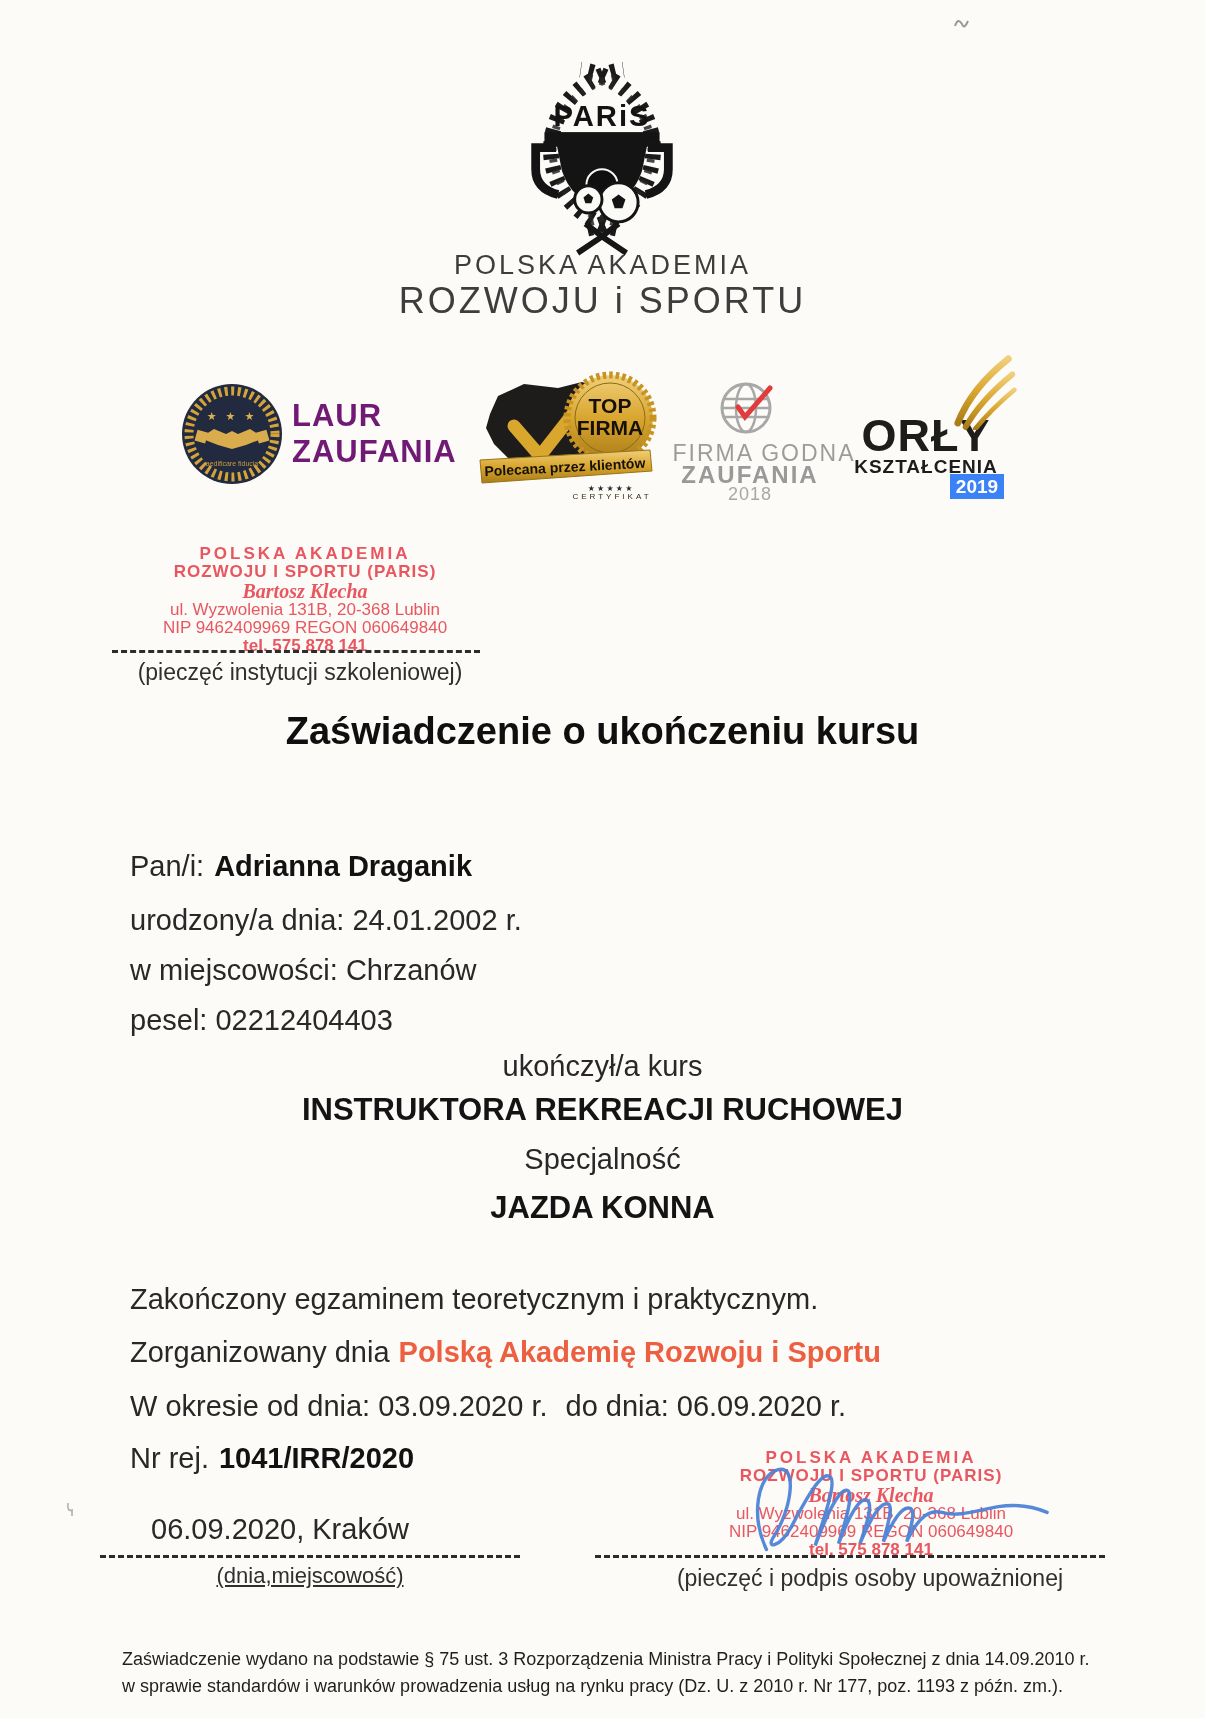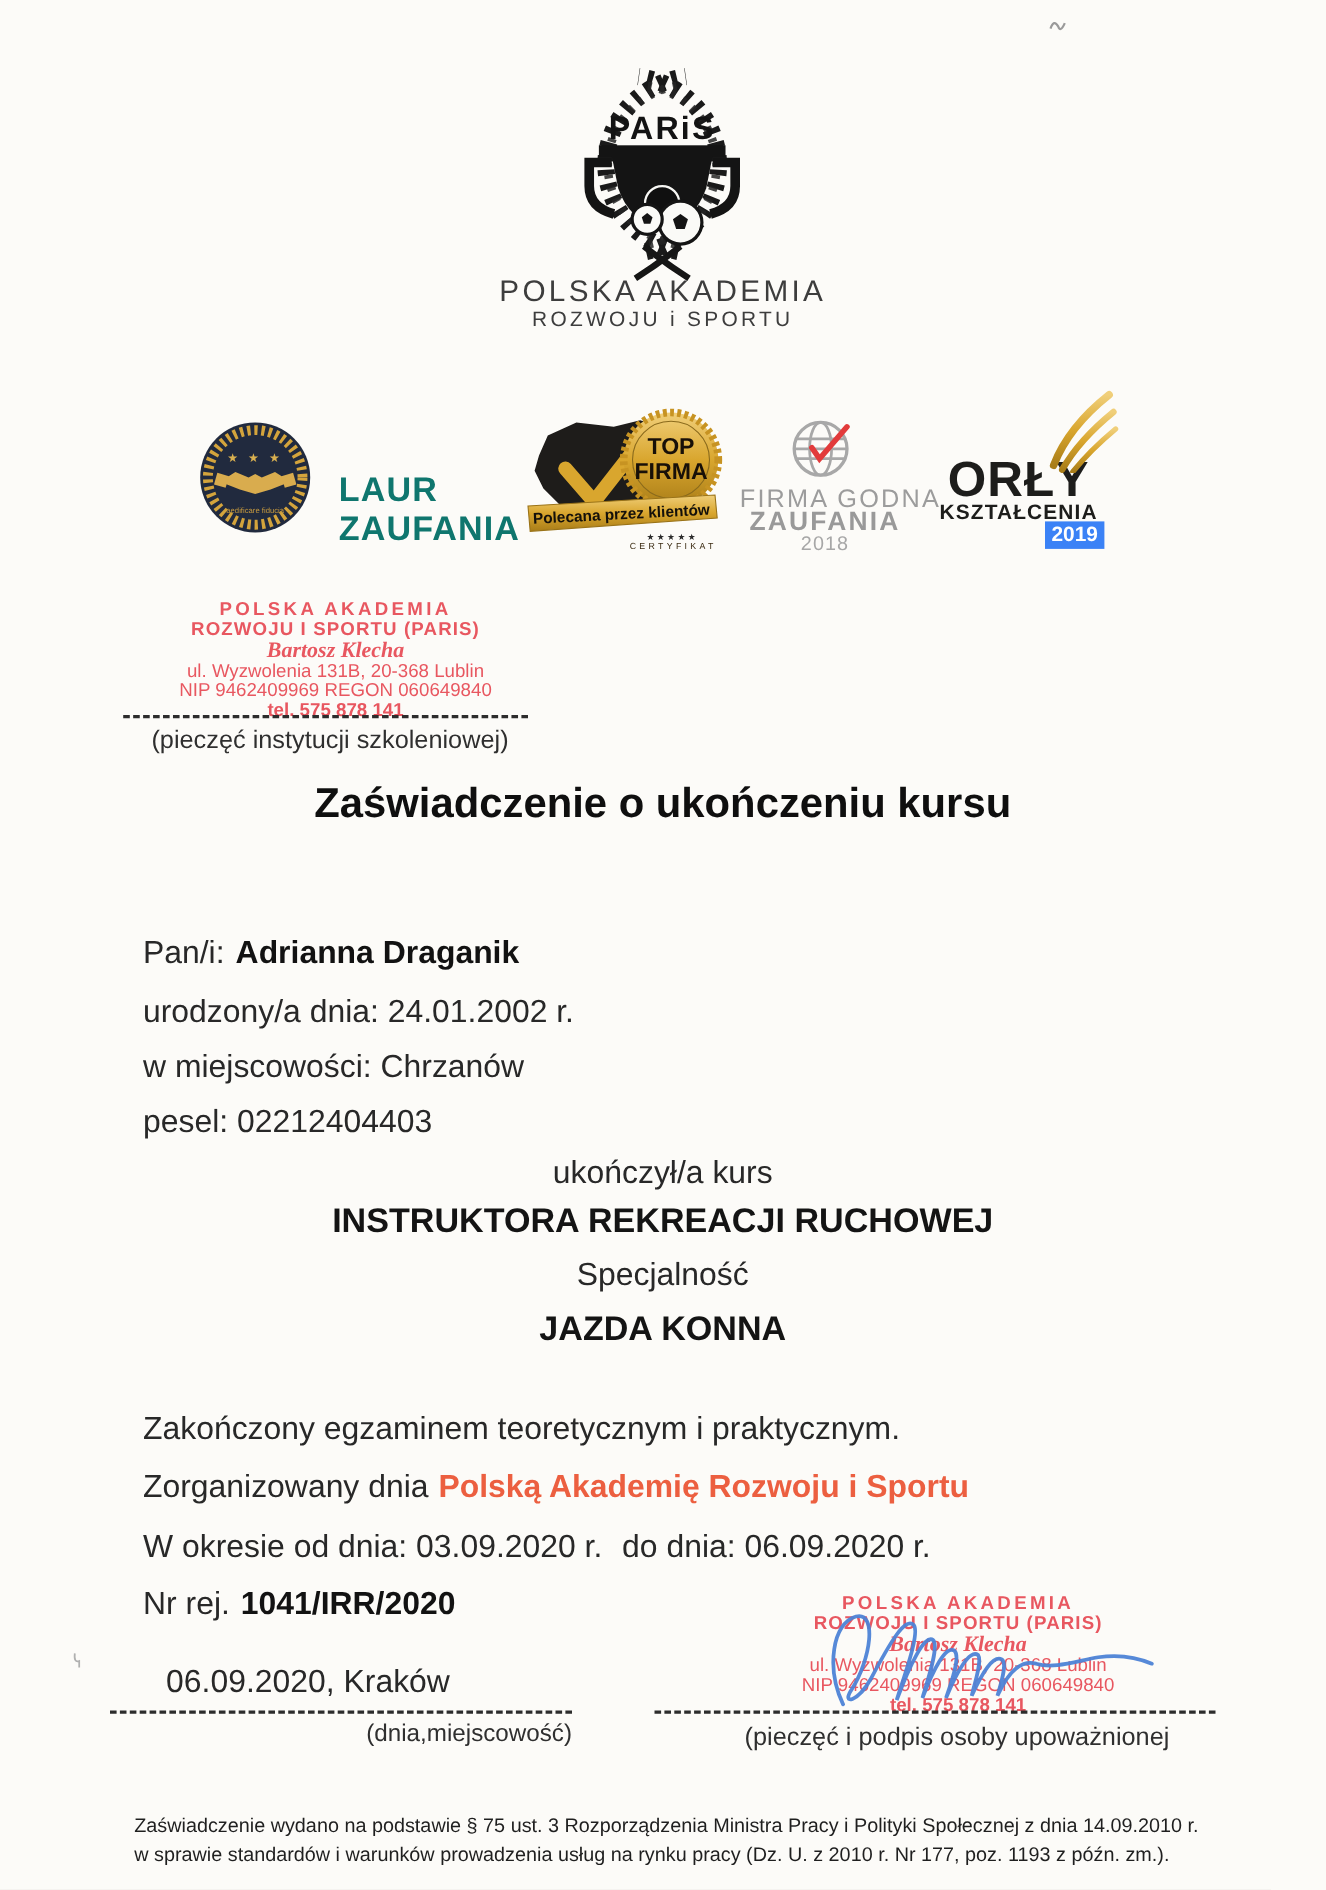--- a/index.html
+++ b/index.html
@@ -11,7 +11,7 @@
   
   #logo-svg{left:487px;top:56px;width:230px;height:200px;}
   #org1{top:250px;font-size:27px;letter-spacing:3px;color:#3d3d3d;}
-  #org2{top:280px;font-size:19px;letter-spacing:3px;color:#3d3d3d;}
+  #org2{top:280px;font-size:36px;letter-spacing:3px;color:#3d3d3d;}
 
   
   #medallion-svg{left:180px;top:382px;width:104px;height:104px;}

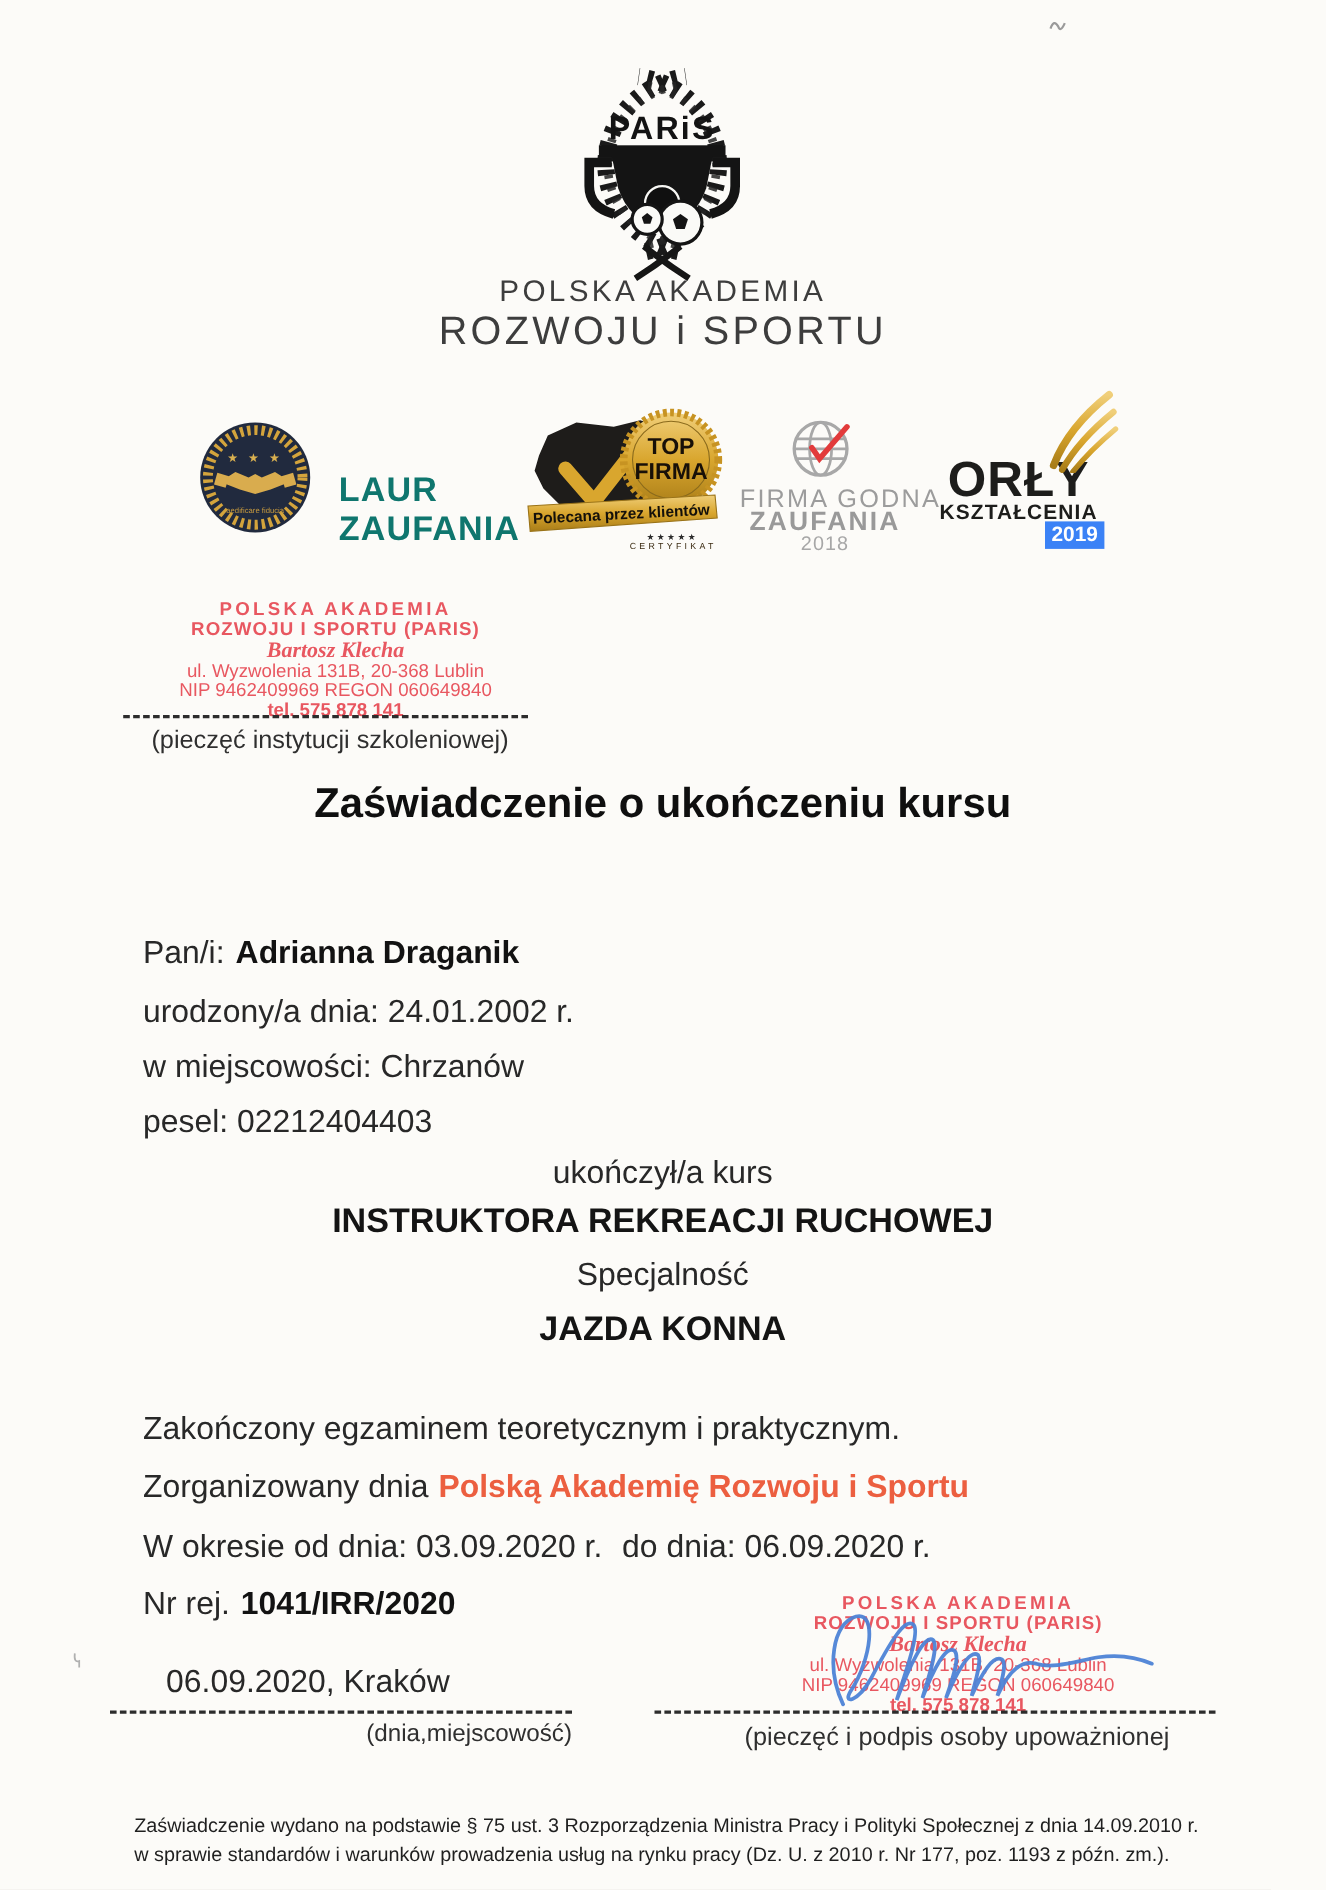--- a/index.html
+++ b/index.html
@@ -15,8 +15,8 @@
 
   
   #medallion-svg{left:180px;top:382px;width:104px;height:104px;}
-  #laur-label{left:308px;top:398px;font-size:31px;font-weight:700;color:#0f766e;
-              line-height:36px;letter-spacing:1px;margin-top:29px;}
+  #laur-label{left:292px;top:398px;font-size:31px;font-weight:700;color:#701a75;
+              line-height:36px;letter-spacing:1px;}
   #topfirma-svg{left:462px;top:366px;width:205px;height:134px;}
   #fgz1{left:650px;top:440px;width:200px;font-size:23px;letter-spacing:2px;color:#9c9c9c;text-align:center;white-space:nowrap;margin-left:14px;}
   #fgz2{left:650px;top:461px;width:200px;font-size:24px;font-weight:700;letter-spacing:2px;color:#999;text-align:center;}

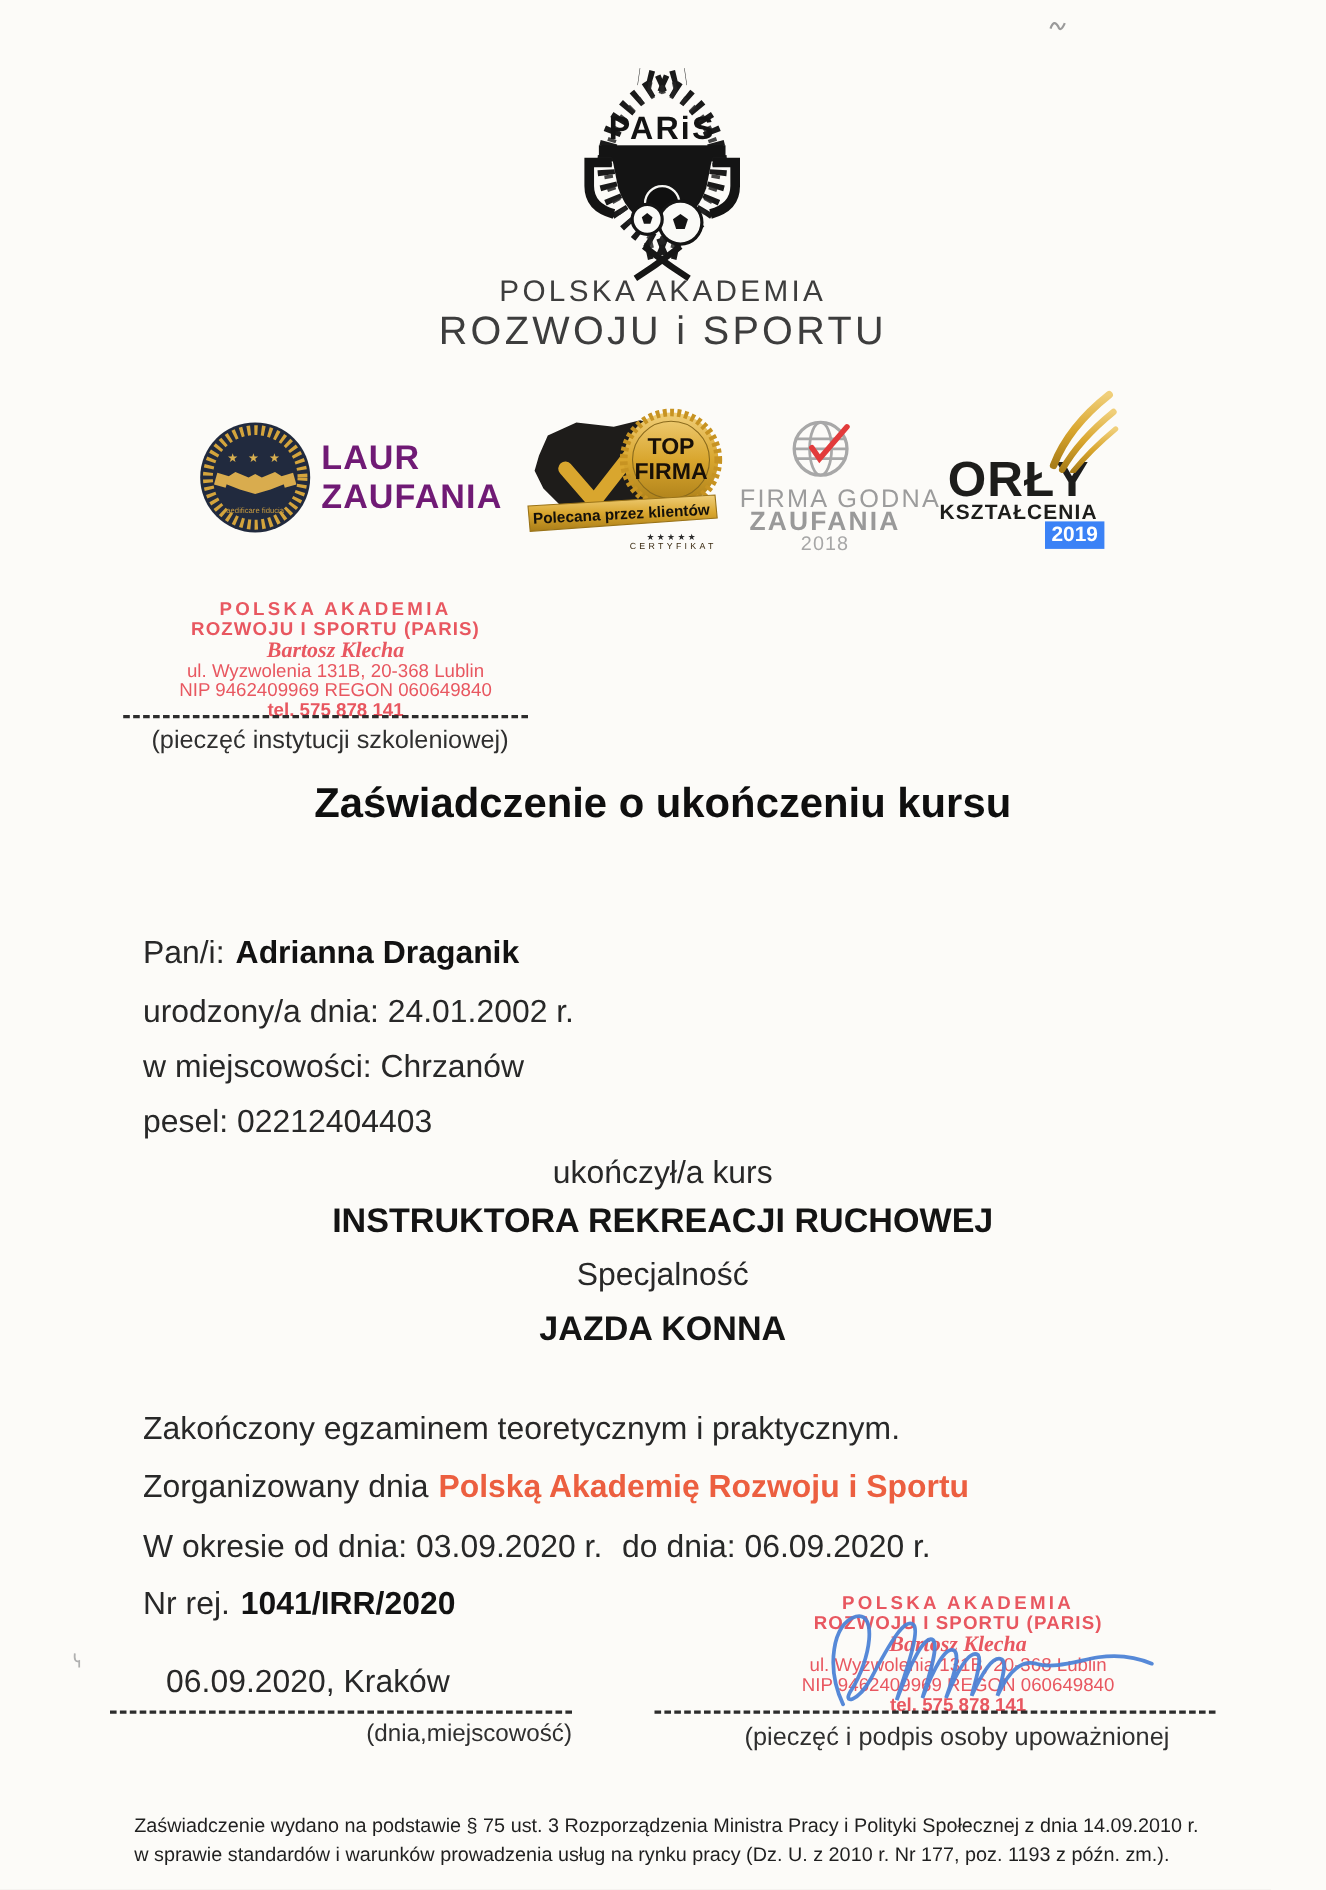--- a/index.html
+++ b/index.html
@@ -59,7 +59,7 @@
   #sig-svg{left:728px;top:1452px;width:340px;height:115px;}
   #dateplace{left:110px;top:1513px;width:340px;text-align:center;font-size:29px;color:#282828;white-space:nowrap;}
   #dashL{left:100px;top:1555px;width:420px;}
-  #capL{left:100px;top:1563px;width:420px;text-align:right;font-size:22px;color:#2f2f2f;}
+  #capL{left:100px;top:1563px;width:420px;text-align:center;font-size:22px;color:#2f2f2f;text-decoration:underline;}
   #dashR{left:595px;top:1555px;width:510px;}
   #capR1{left:615px;top:1565px;width:510px;text-align:center;font-size:23px;color:#2f2f2f;}
   #capR2{left:615px;top:1591px;width:510px;text-align:center;font-size:23px;color:#2f2f2f;}

